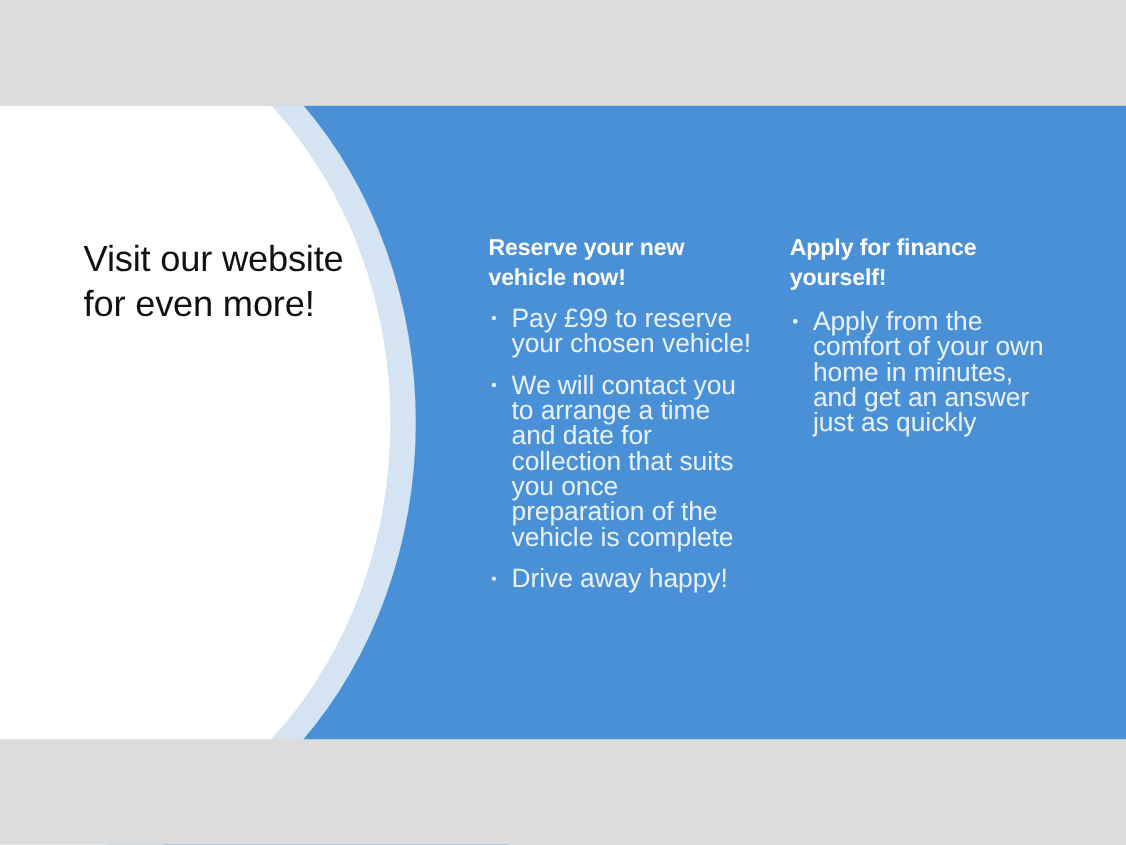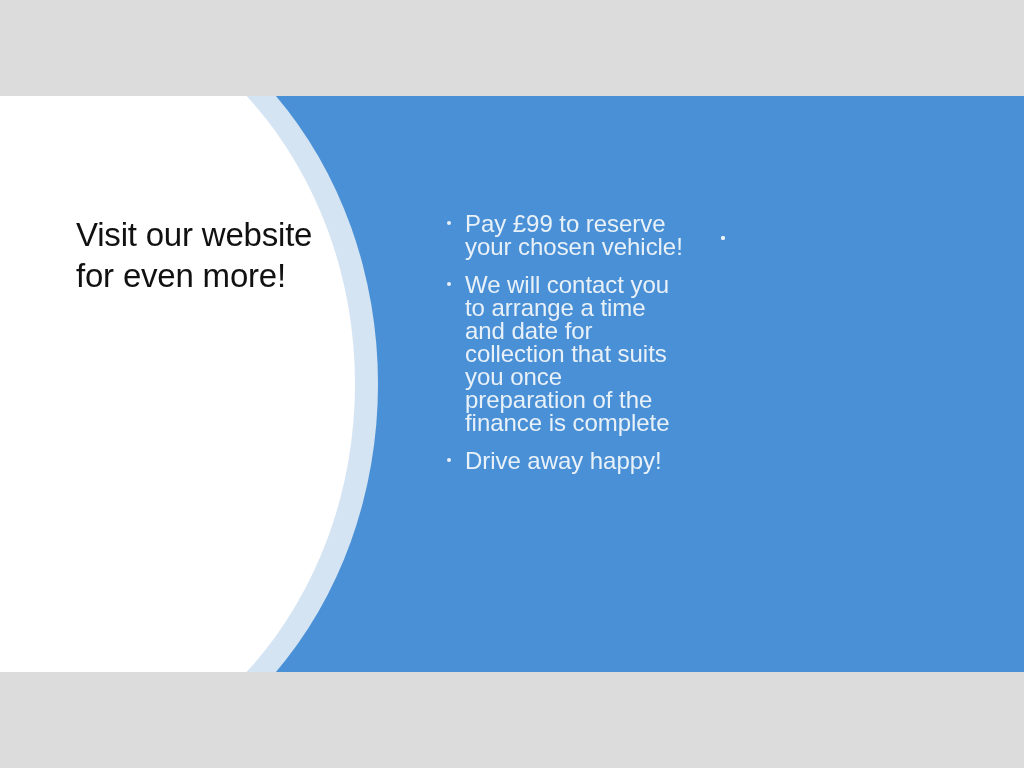--- a/index.html
+++ b/index.html
@@ -138,6 +138,7 @@
     </div>
 
     <div class="column" id="column-reserve">
+      <h2 class="col-heading">Reserve your new vehicle now!</h2>
       <ul class="bullet-list">
         <li class="bullet-item">
           <span class="bullet-dot"></span>

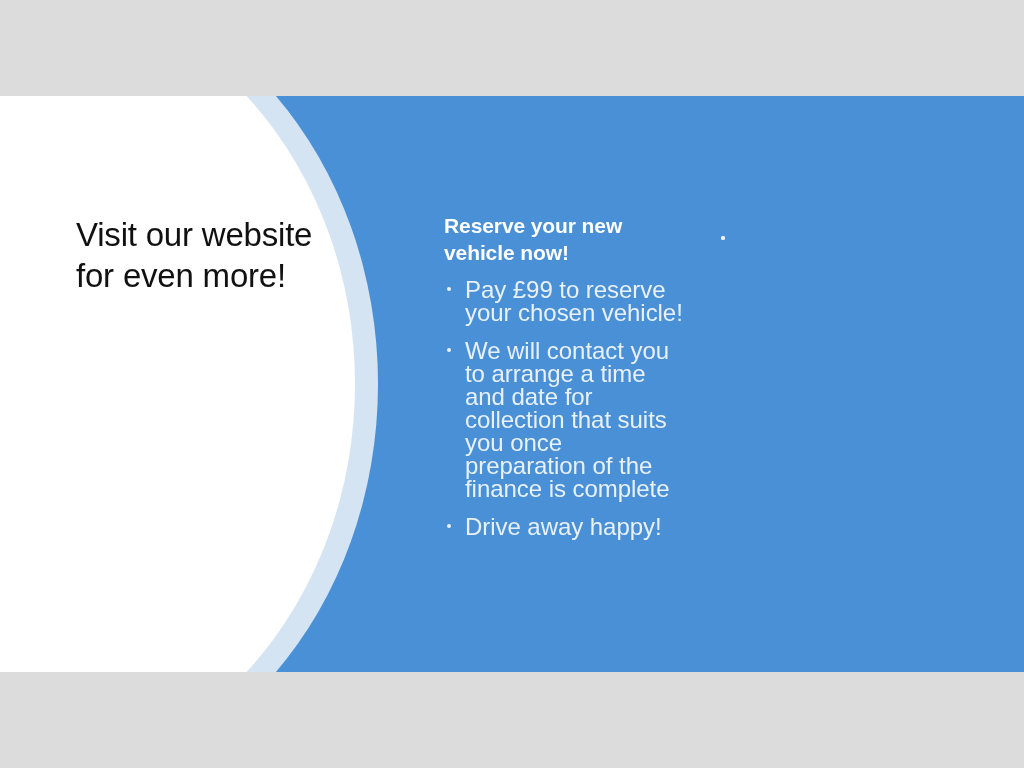--- a/index.html
+++ b/index.html
@@ -156,6 +156,7 @@
     </div>
 
     <div class="column" id="column-finance">
+      <h2 class="col-heading">Apply for finance yourself!</h2>
       <ul class="bullet-list">
         <li class="bullet-item">
           <span class="bullet-dot"></span>

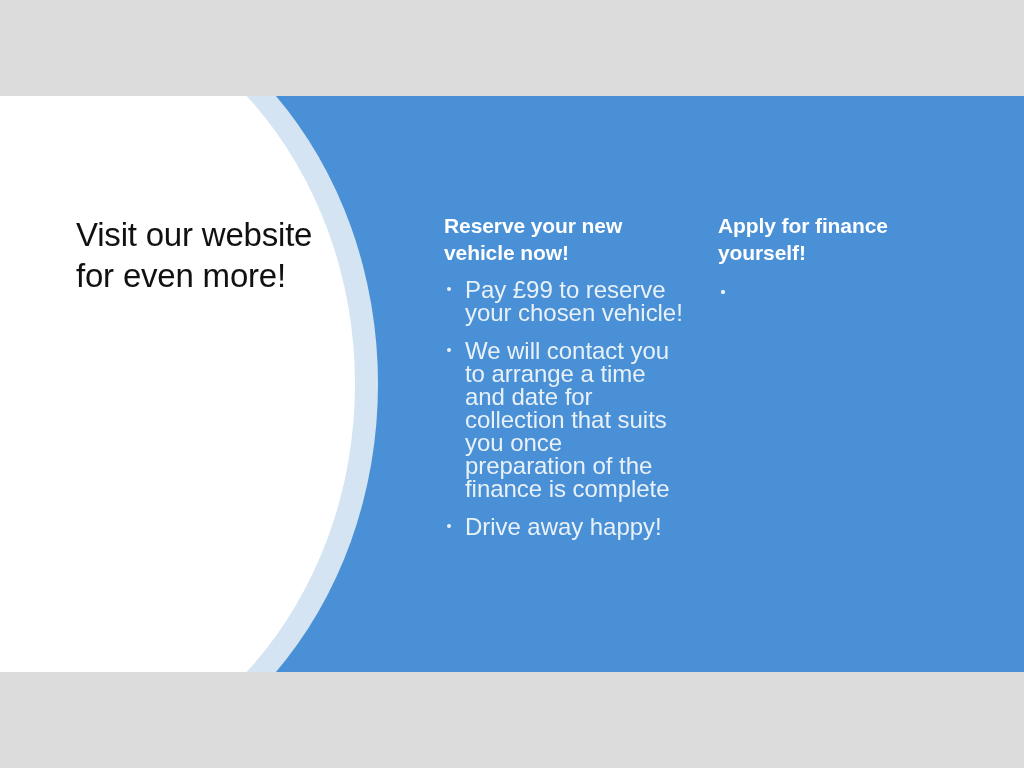--- a/index.html
+++ b/index.html
@@ -163,6 +163,7 @@
         </li>
         <li class="bullet-item">
           <span class="bullet-dot"></span>
+          <span>Apply from the comfort of your own home in minutes, and get an answer just as quickly</span>
         </li>
       </ul>
     </div>

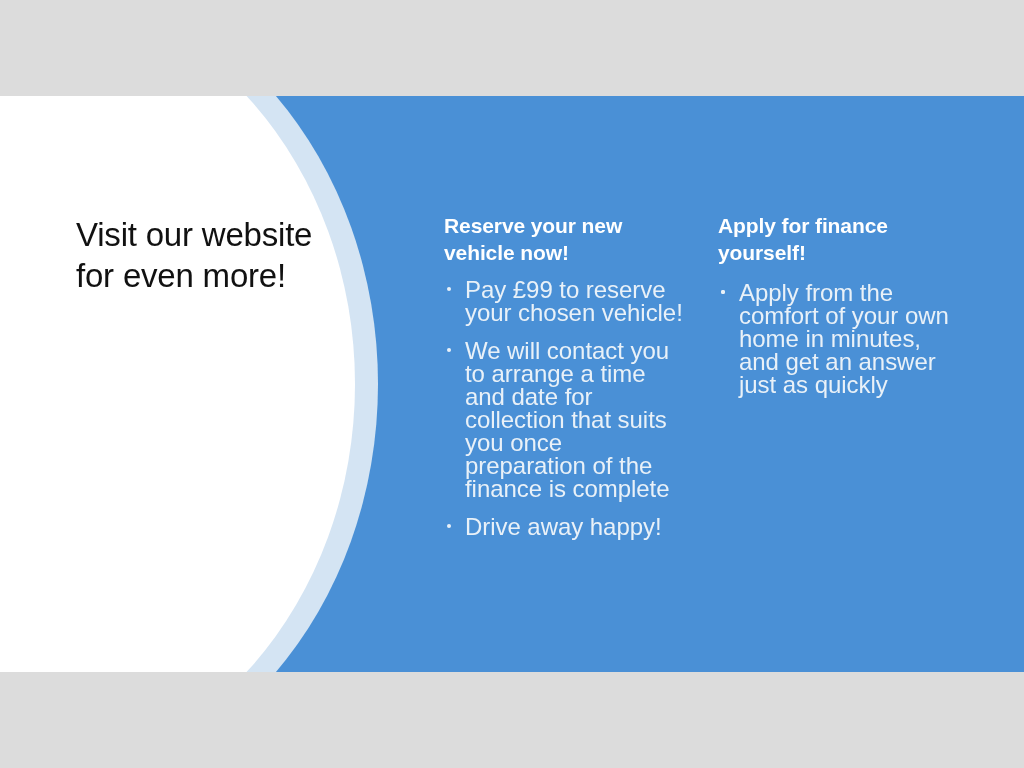--- a/index.html
+++ b/index.html
@@ -146,7 +146,7 @@
         </li>
         <li class="bullet-item">
           <span class="bullet-dot"></span>
-          <span>We will contact you to arrange a time and date for collection that suits you once preparation of the finance is complete</span>
+          <span>We will contact you to arrange a time and date for collection that suits you once preparation of the vehicle is complete</span>
         </li>
         <li class="bullet-item">
           <span class="bullet-dot"></span>

